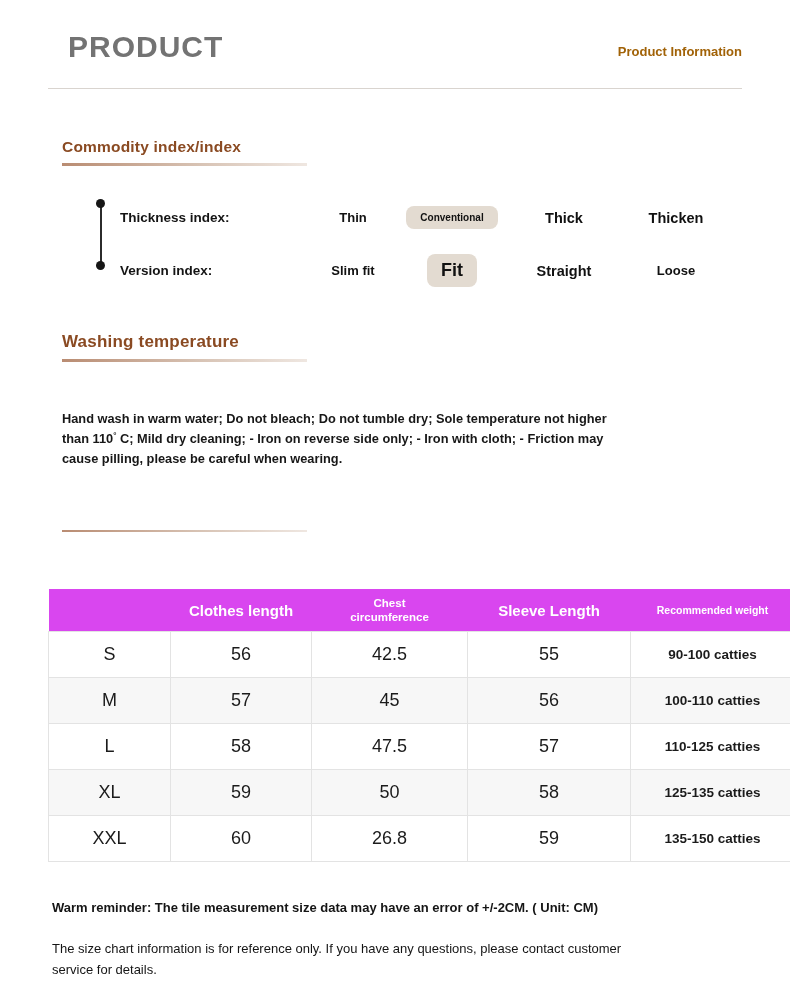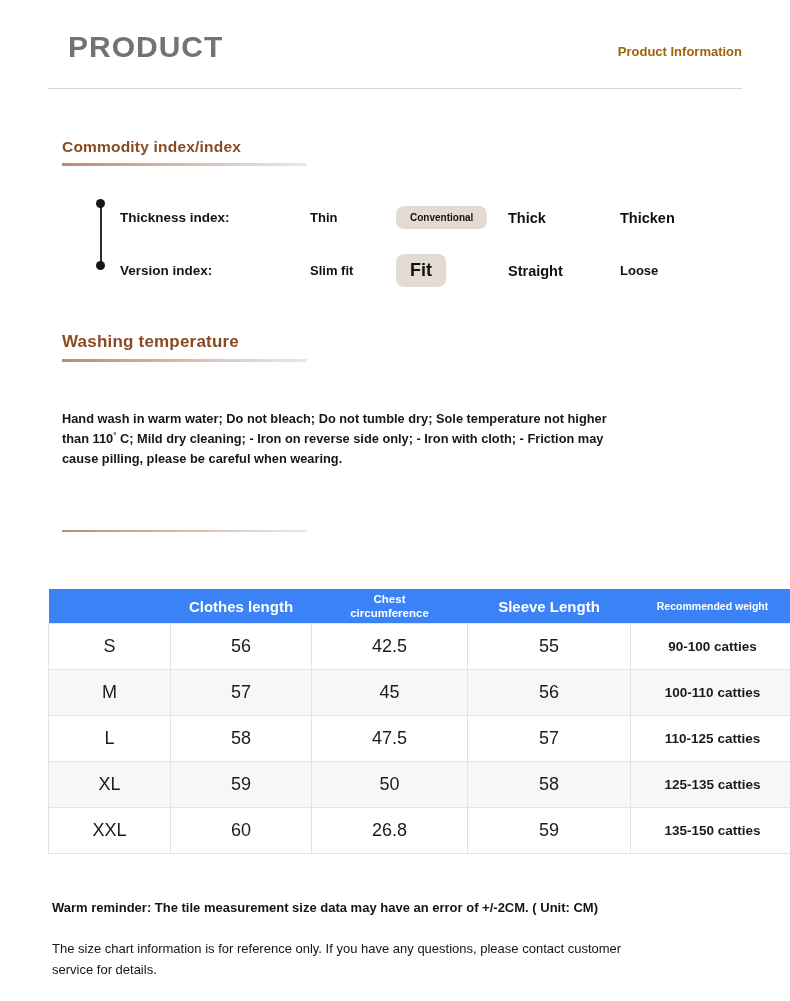--- a/index.html
+++ b/index.html
@@ -130,6 +130,7 @@
   .opt-slot {
     display: flex;
     align-items: center;
+    justify-content: center;
   }
   .s1 { width: 86px; }
   .s2 { width: 112px; }

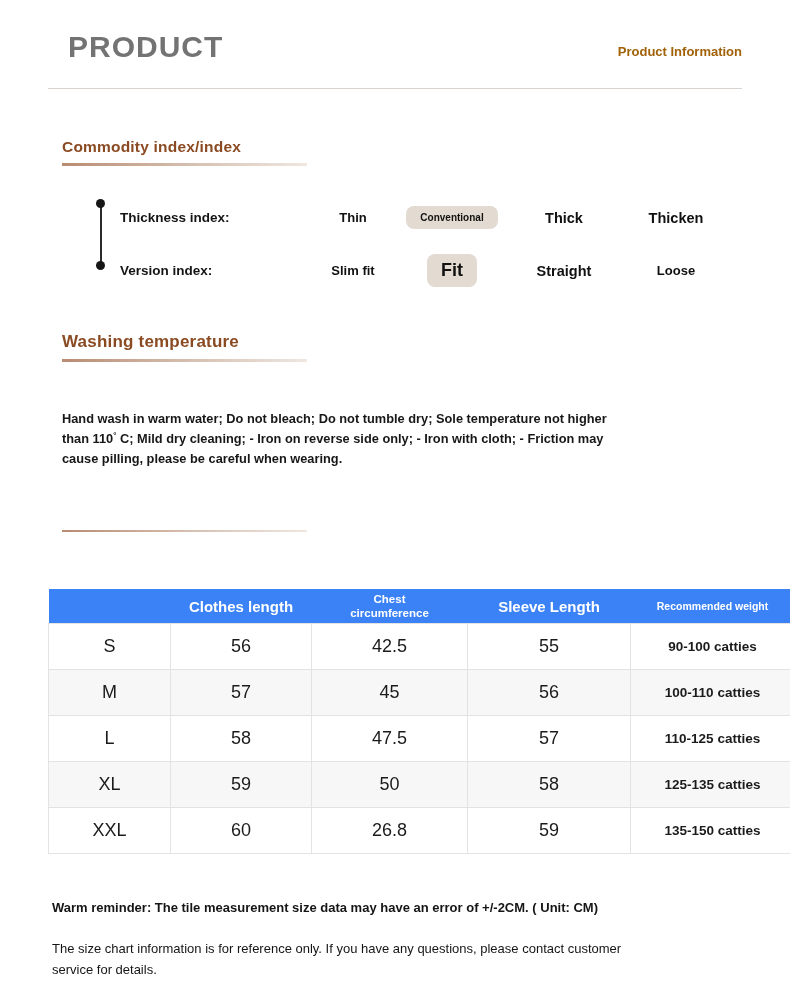--- a/index.html
+++ b/index.html
@@ -163,10 +163,10 @@
     table-layout: fixed;
   }
   .size-table th {
-    background: #3b82f6;
+    background: #d946ef;
     color: #ffffff;
     font-weight: bold;
-    height: 34px;
+    height: 42px;
     border: none;
     padding: 0 4px;
   }

